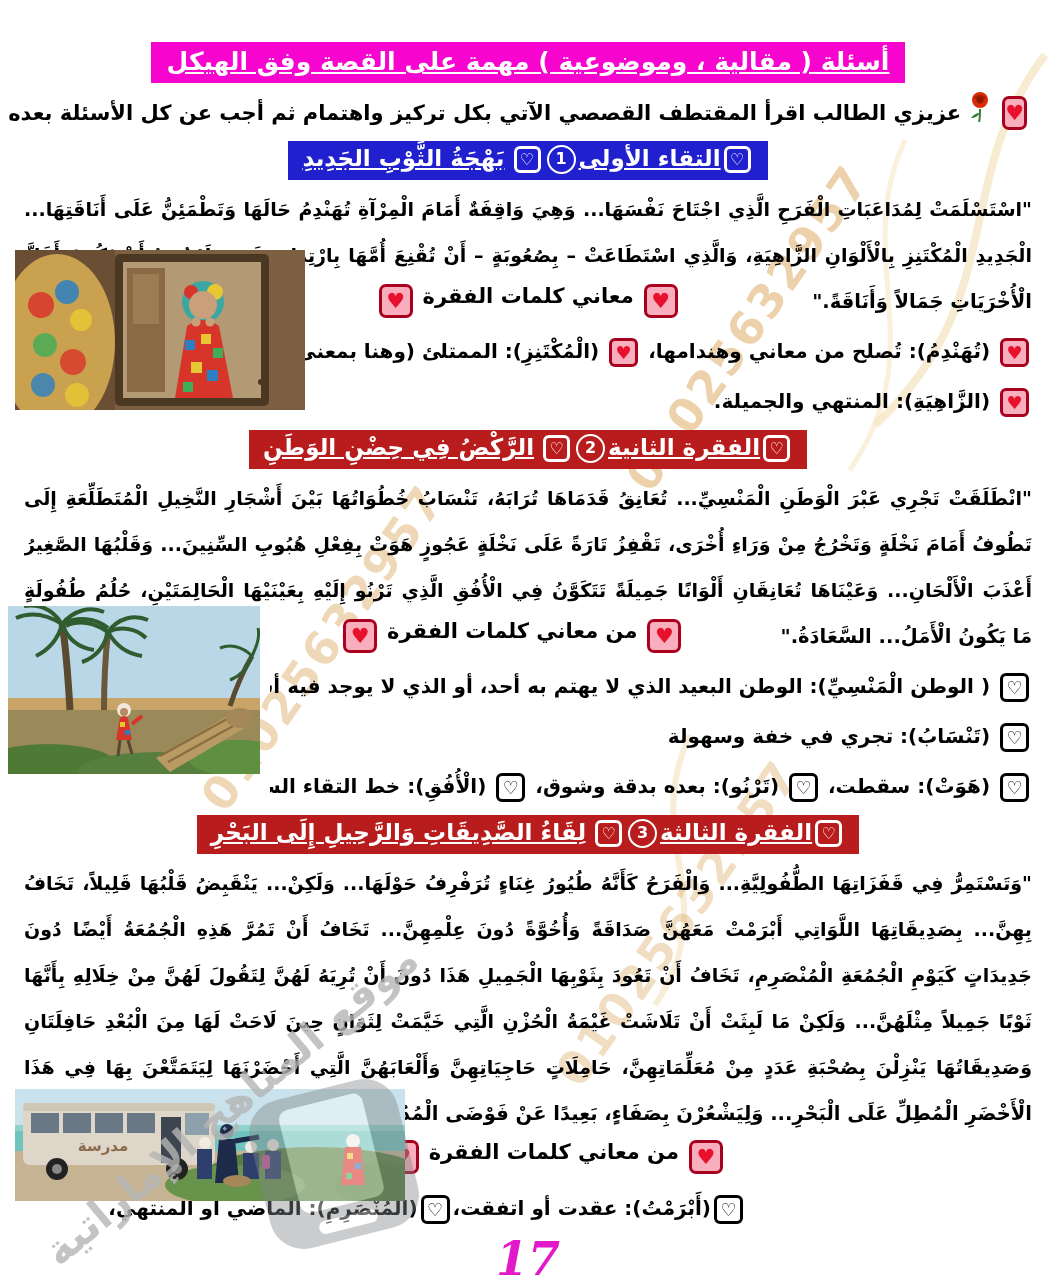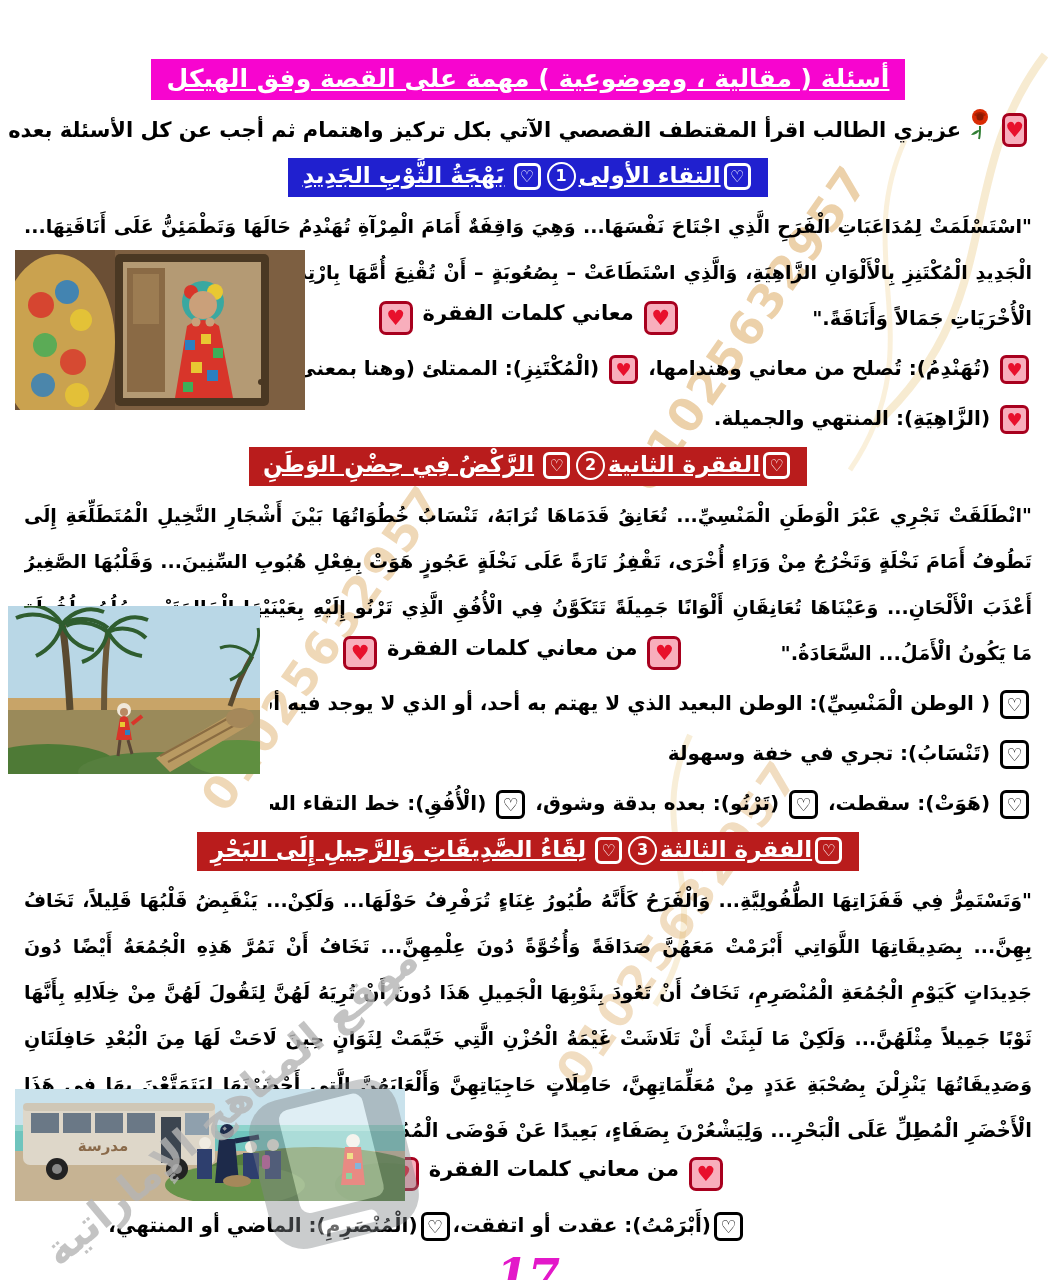--- a/index.html
+++ b/index.html
@@ -27,7 +27,7 @@
   
   .content{position:absolute;inset:0;z-index:1;direction:rtl;}
 
-  .title-banner{display:table;margin:59px auto 0;background:#f705cf;color:#fff;
+  .title-banner{display:table;margin:42px auto 0;background:#f705cf;color:#fff;
     font-size:25px;font-weight:bold;padding:5px 16px 7px;text-decoration:underline;white-space:nowrap;}
 
   .instruction{display:flex;align-items:center;margin:8px 26px 0;font-size:21px;font-weight:bold;color:#000;line-height:38px;gap:4px;}

